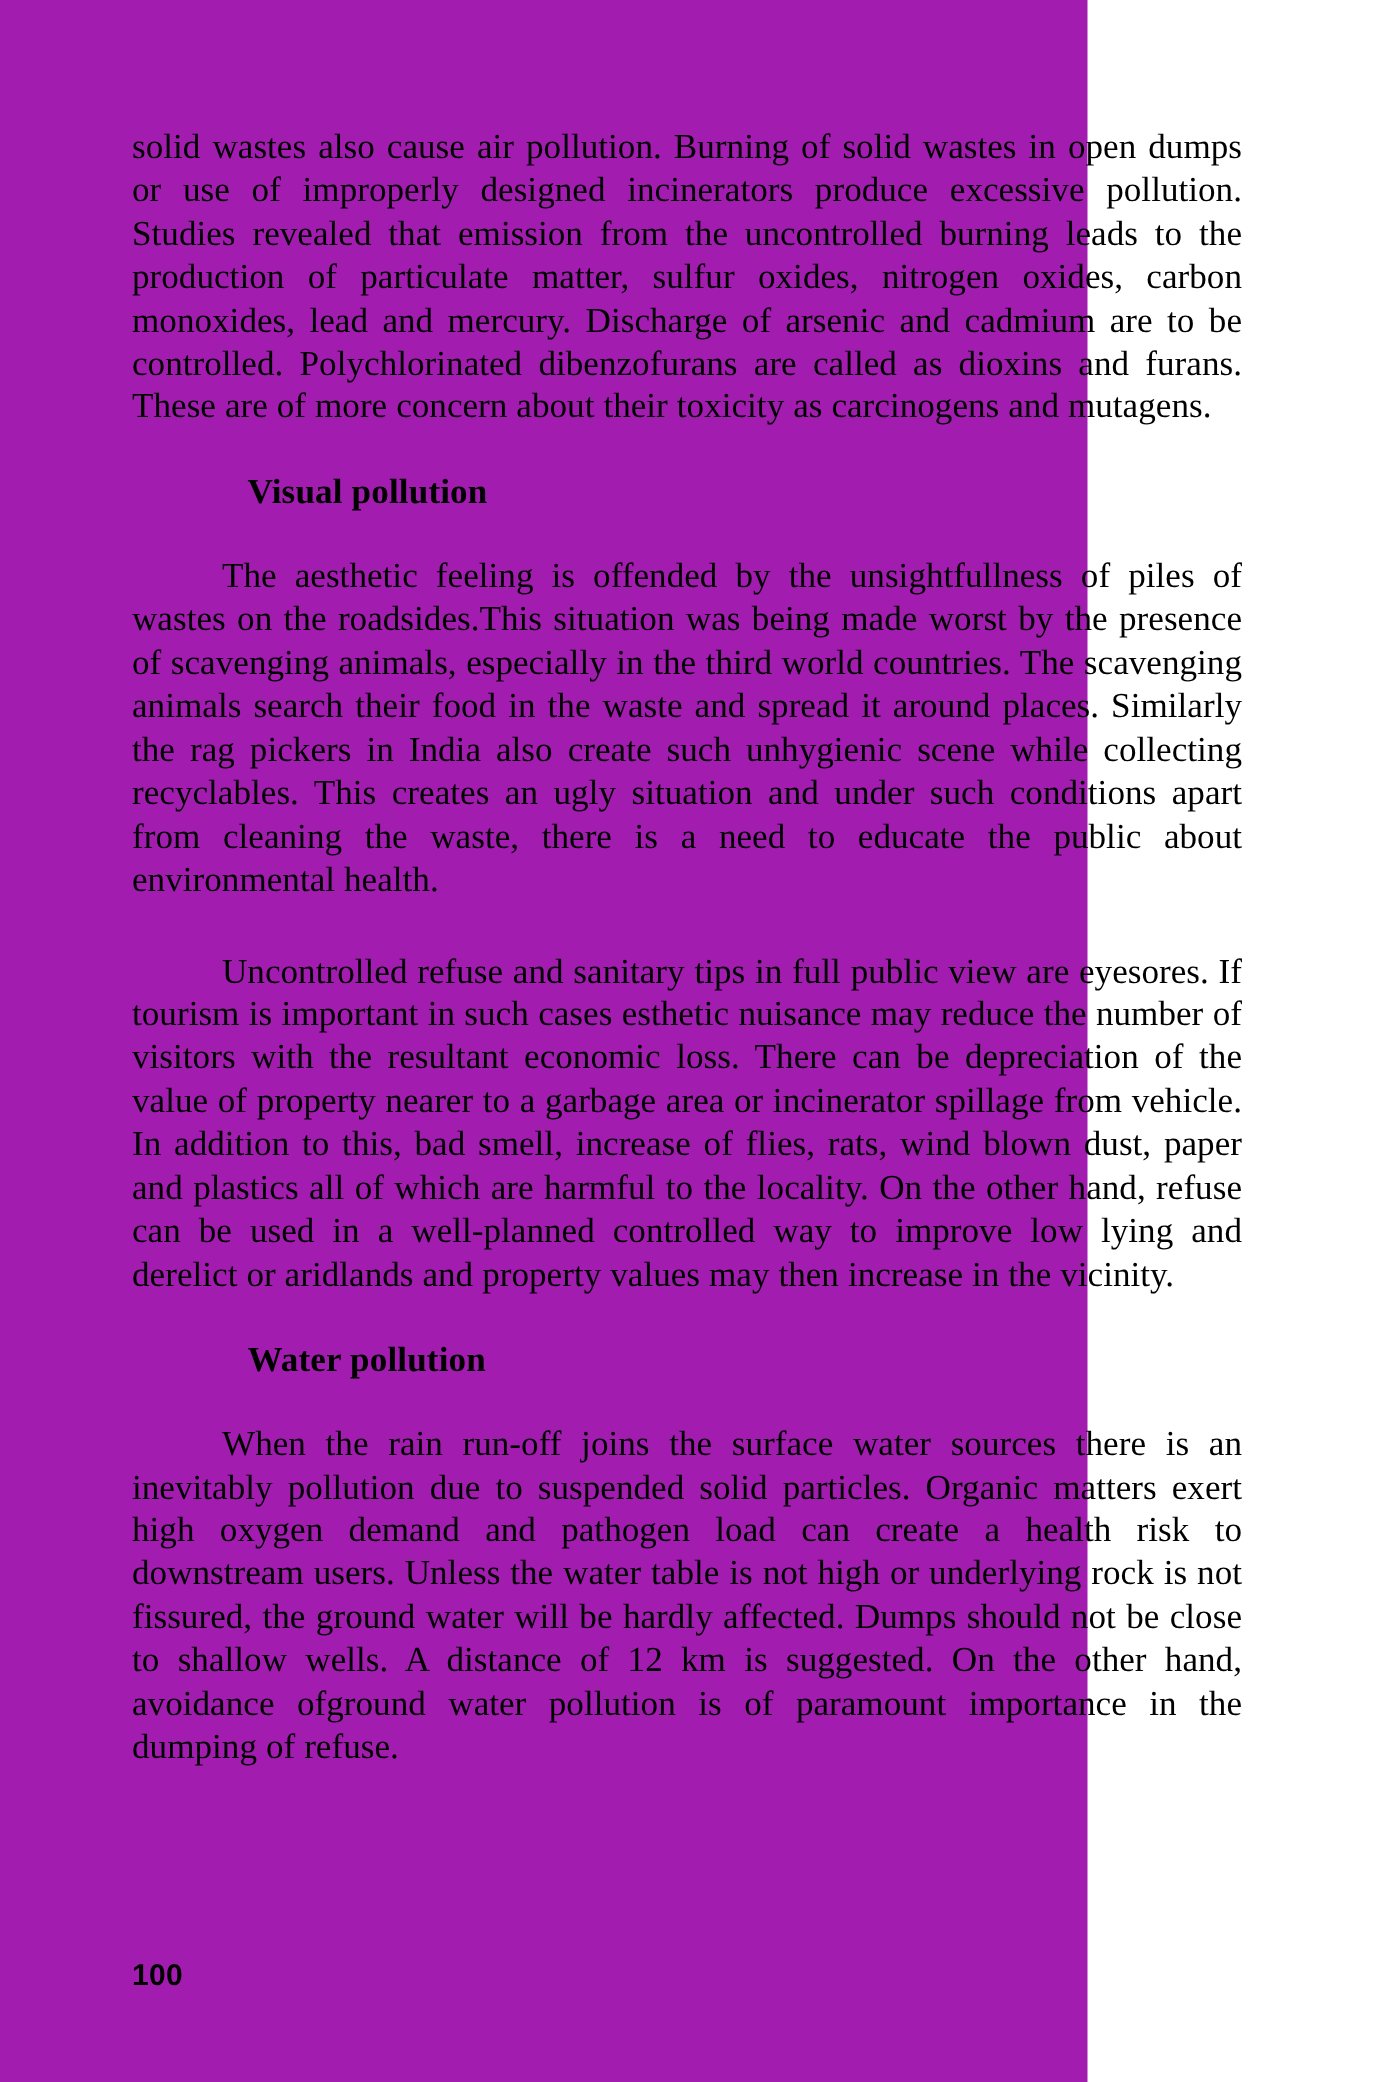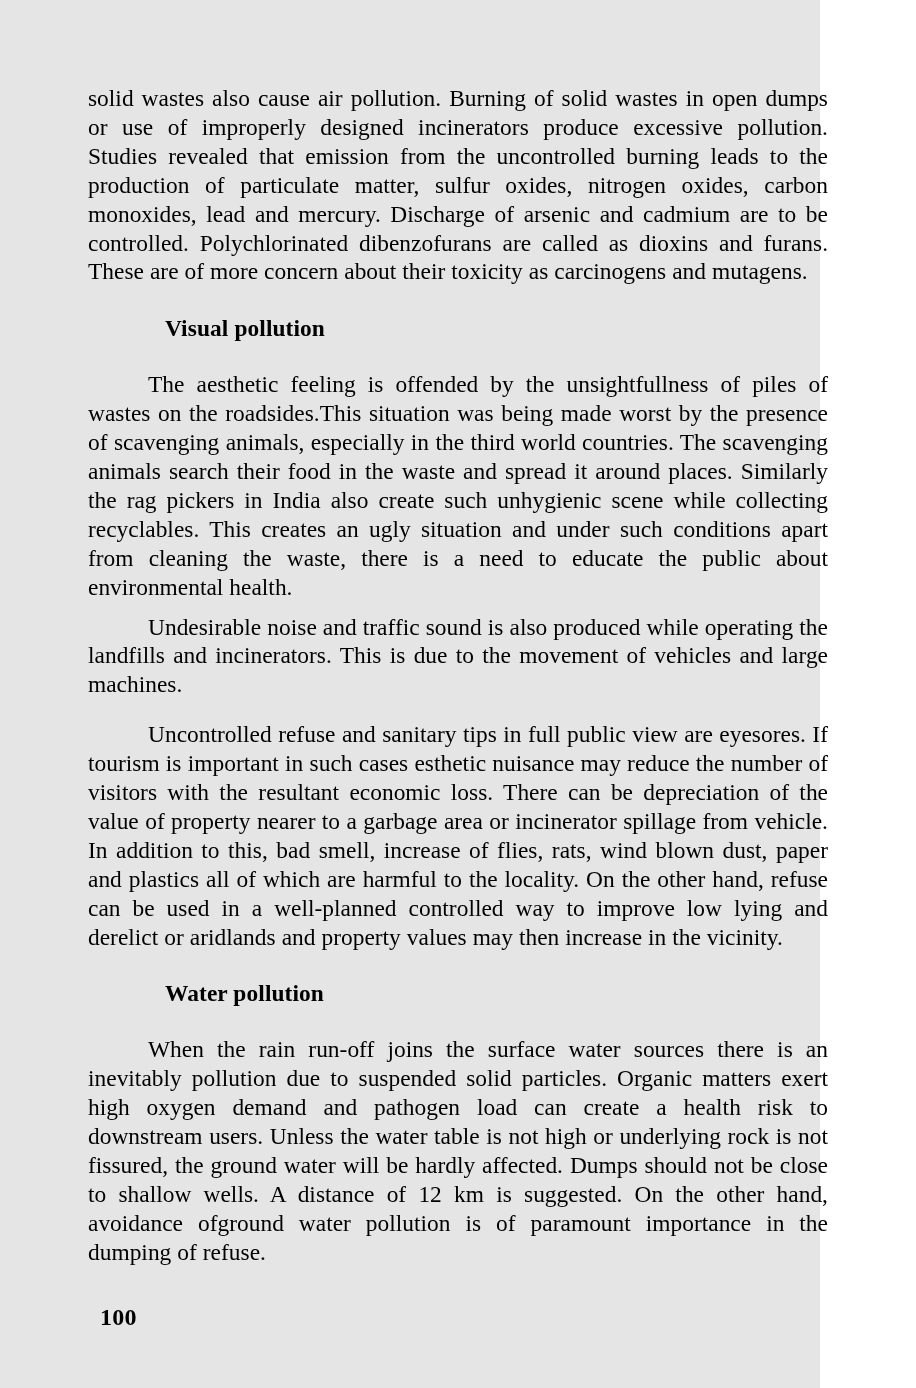--- a/index.html
+++ b/index.html
@@ -21,9 +21,9 @@
     position: absolute;
     left: 0;
     top: 0;
-    width: 820px;
+    width: 725px;
     height: 1388px;
-    background: #e5e5e5;
+    background: #a21caf;
   }
   .content {
     position: absolute;

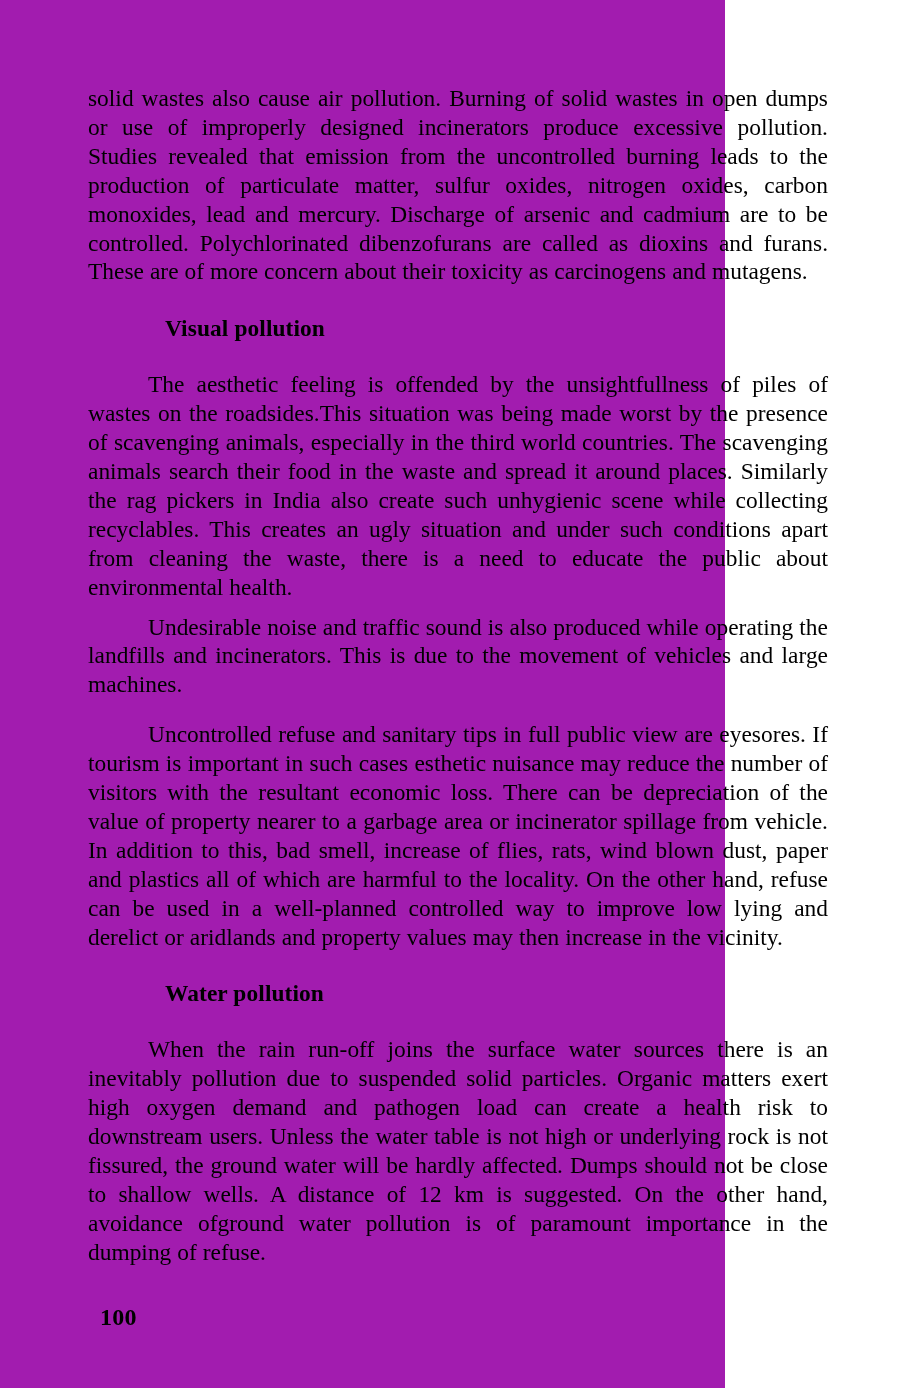--- a/index.html
+++ b/index.html
@@ -86,7 +86,6 @@
 
     <div class="gap-md"></div>
 
-    <p class="body-text indent">Undesirable noise and traffic sound is also produced while operating the landfills and incinerators. This is due to the movement of vehicles and large machines.</p>
 
     <div class="gap-md"></div>
 

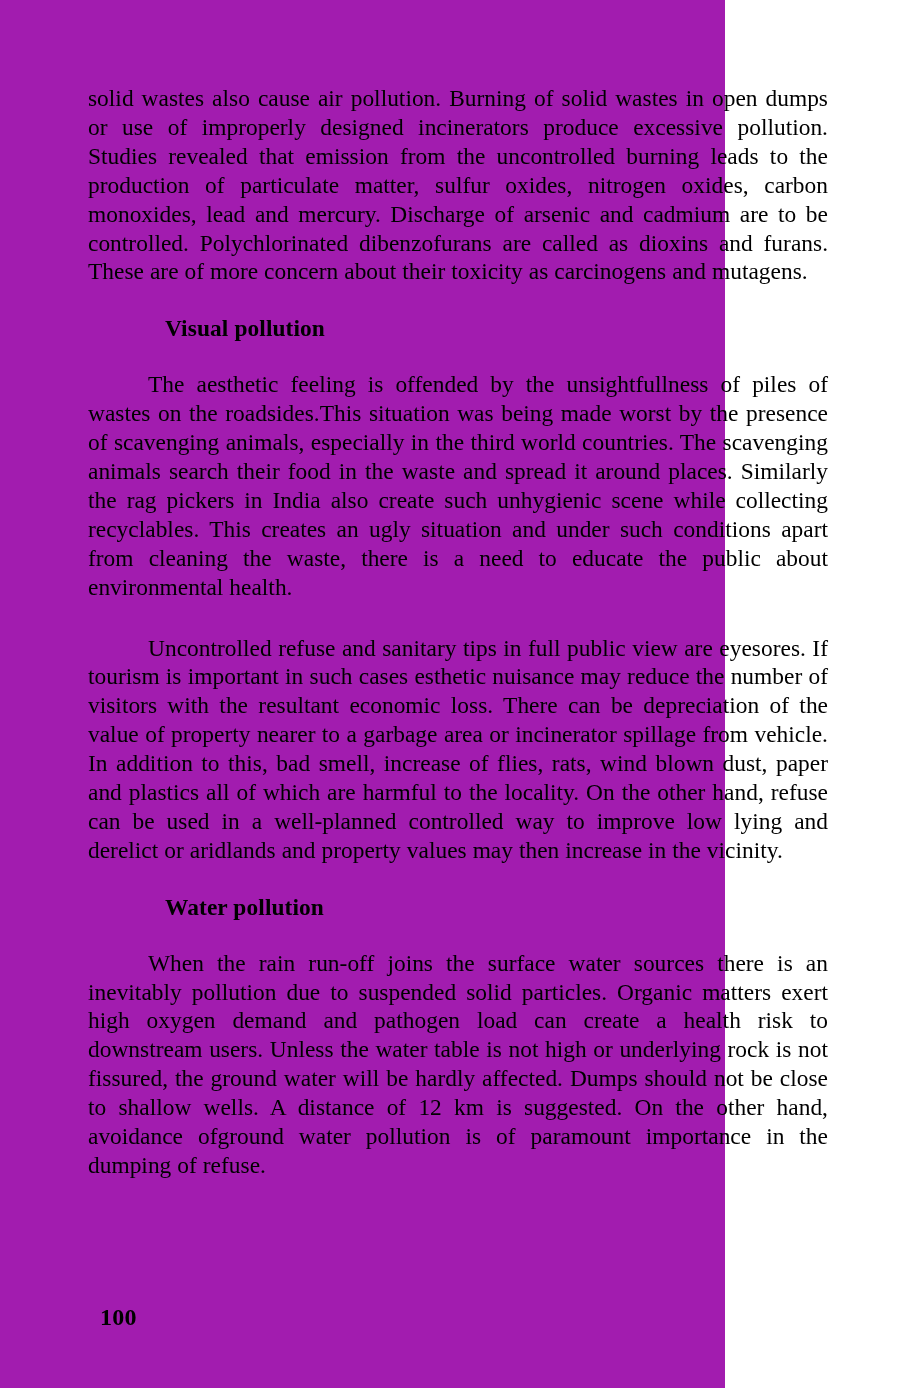--- a/index.html
+++ b/index.html
@@ -59,12 +59,11 @@
     position: absolute;
     left: 88px;
     top: 1305px;
-    font-size: 24px;
+    font-size: 20px;
     line-height: 24px;
     font-weight: bold;
-    font-family: Liberation Serif, serif;
+    font-family: Liberation Sans, sans-serif;
     letter-spacing: 0.2px;
-    margin-left: 12px;
   }
 </style>
 </head>

